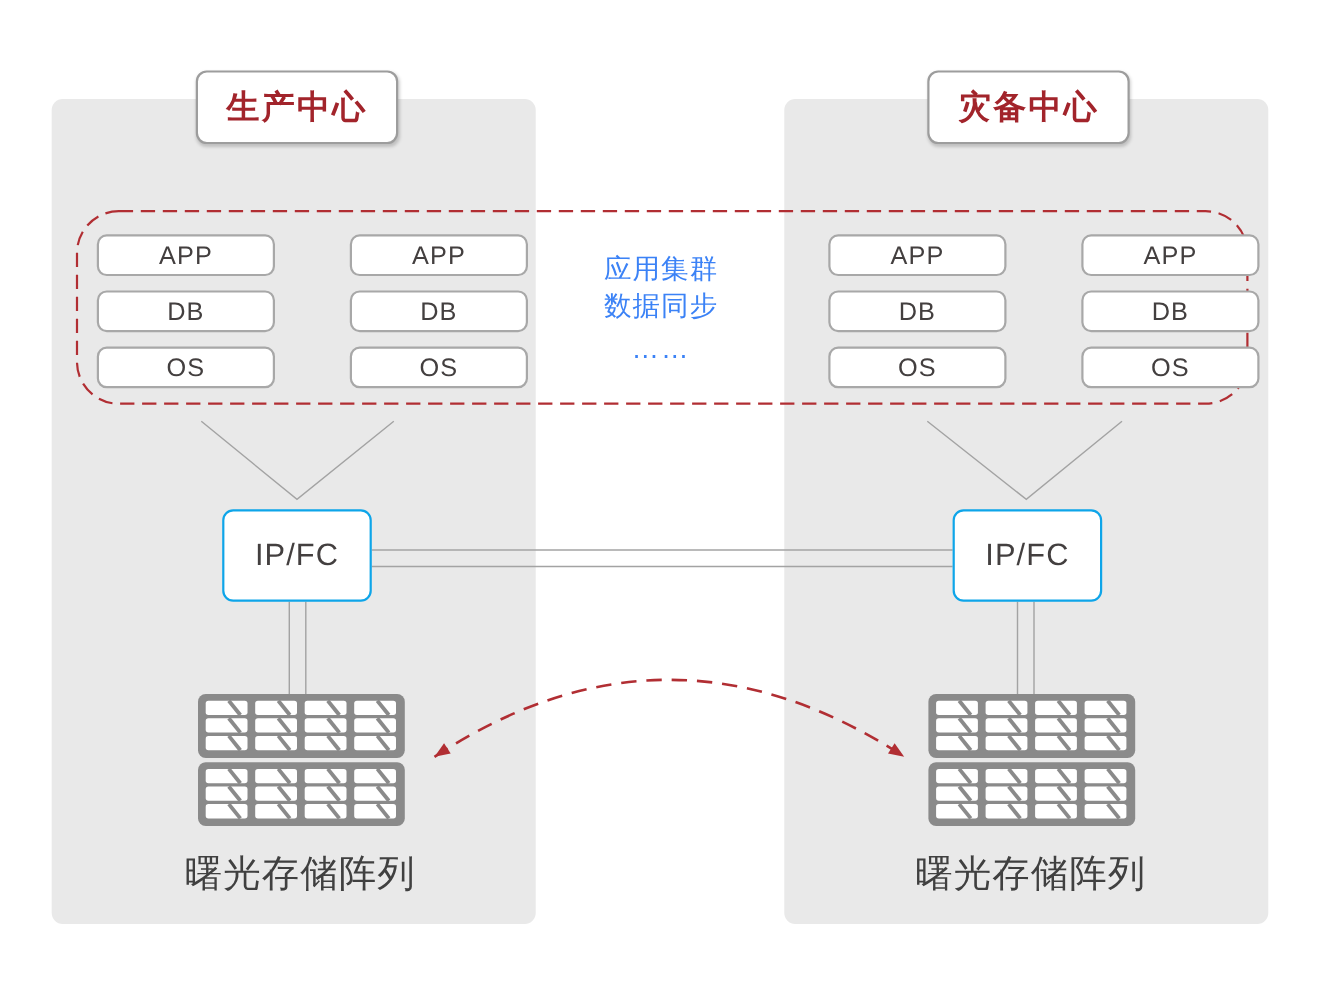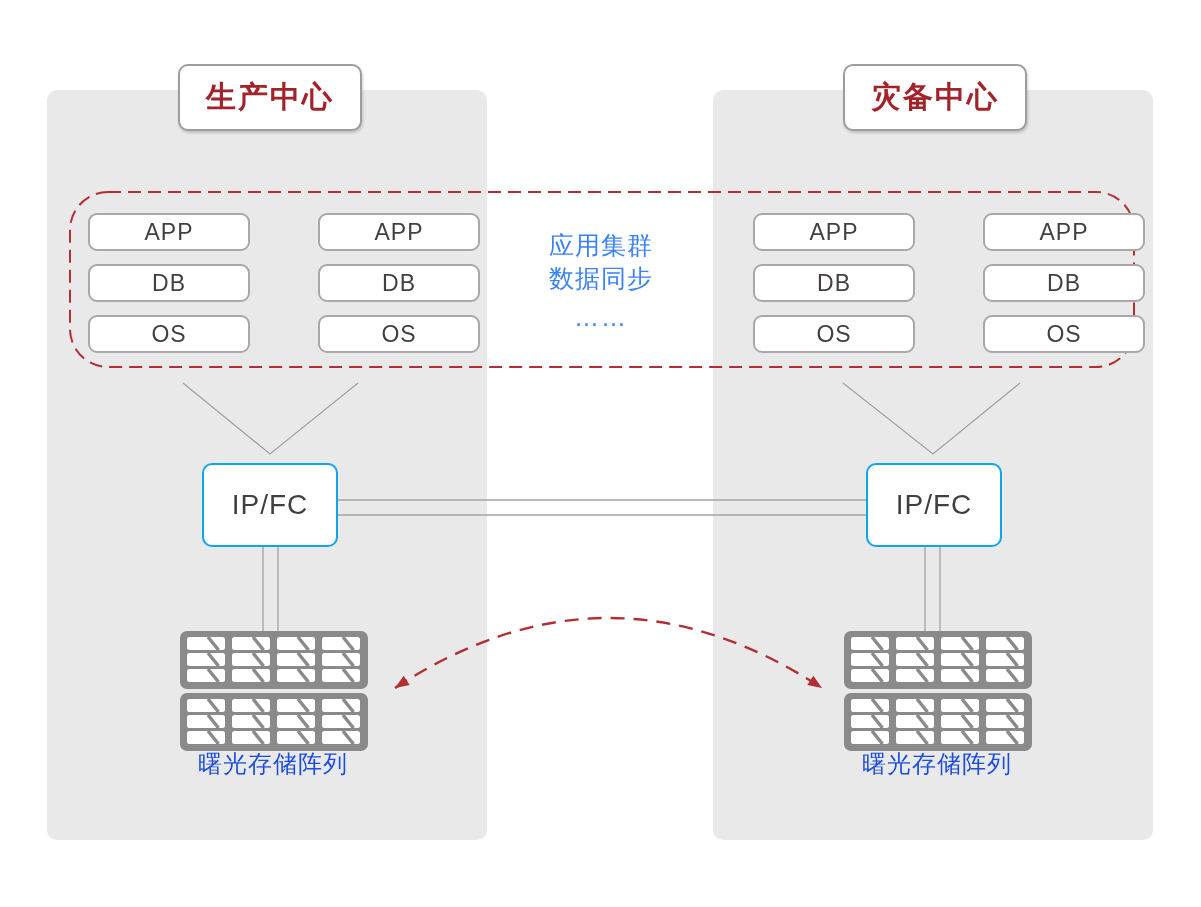--- a/index.html
+++ b/index.html
@@ -43,8 +43,8 @@
   .switch-left{left:202px;}
   .switch-right{left:866px;}
   .storage-label{
-    position:absolute;top:748px;width:300px;text-align:center;z-index:2;
-    font-size:24px;color:#1d4ed8;letter-spacing:1px;
+    position:absolute;top:771px;width:300px;text-align:center;z-index:2;
+    font-size:34px;color:#404040;letter-spacing:1px;
   }
   .storage-label-left{left:123px;}
   .storage-label-right{left:787px;}

